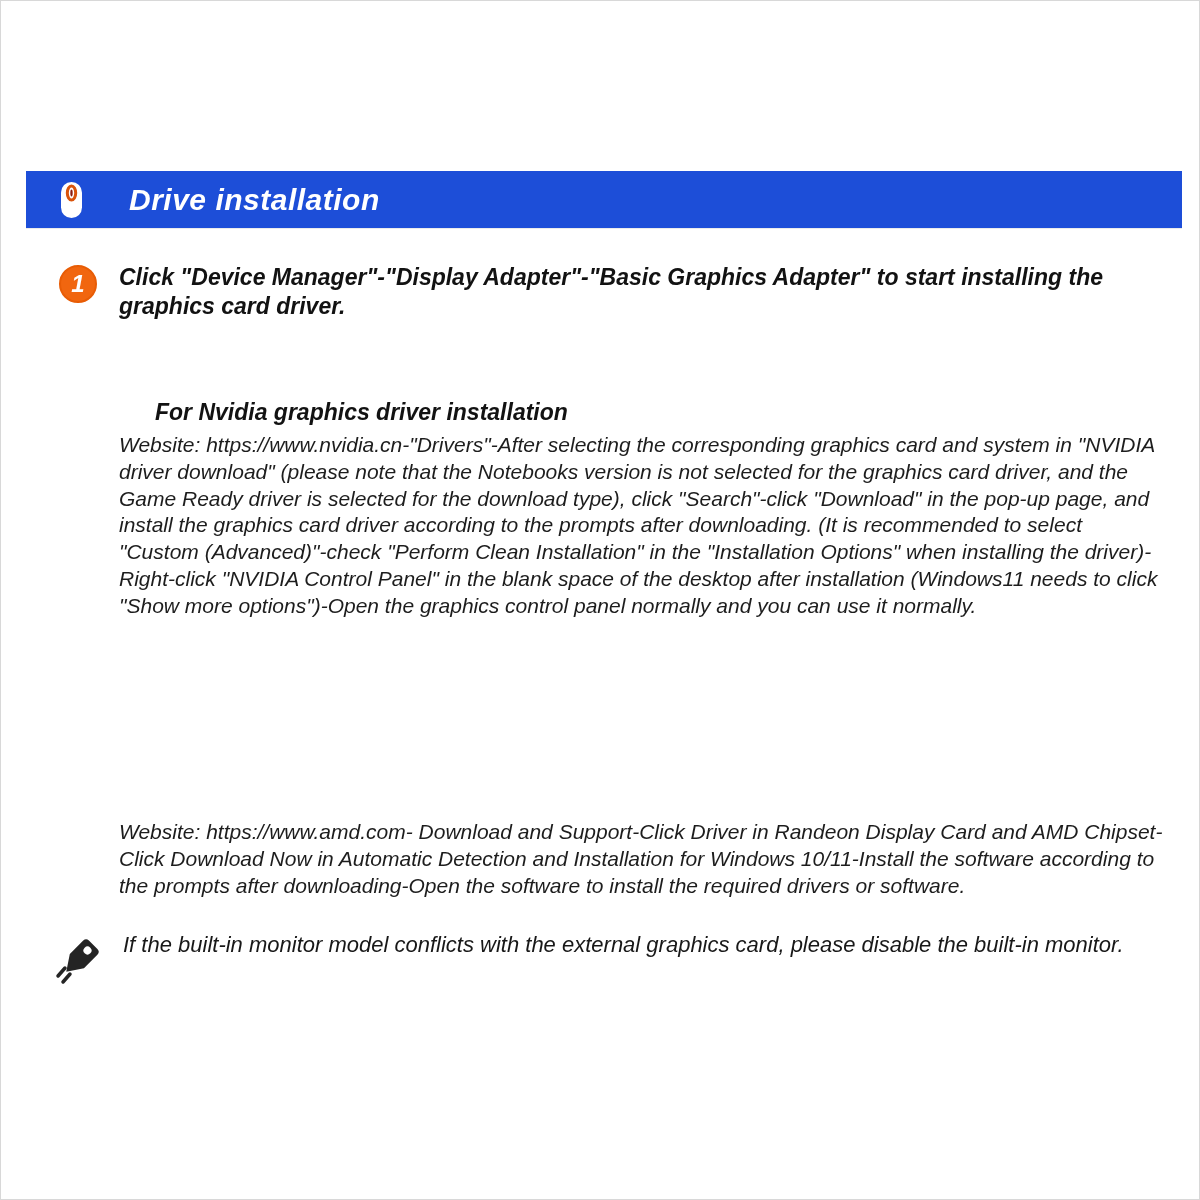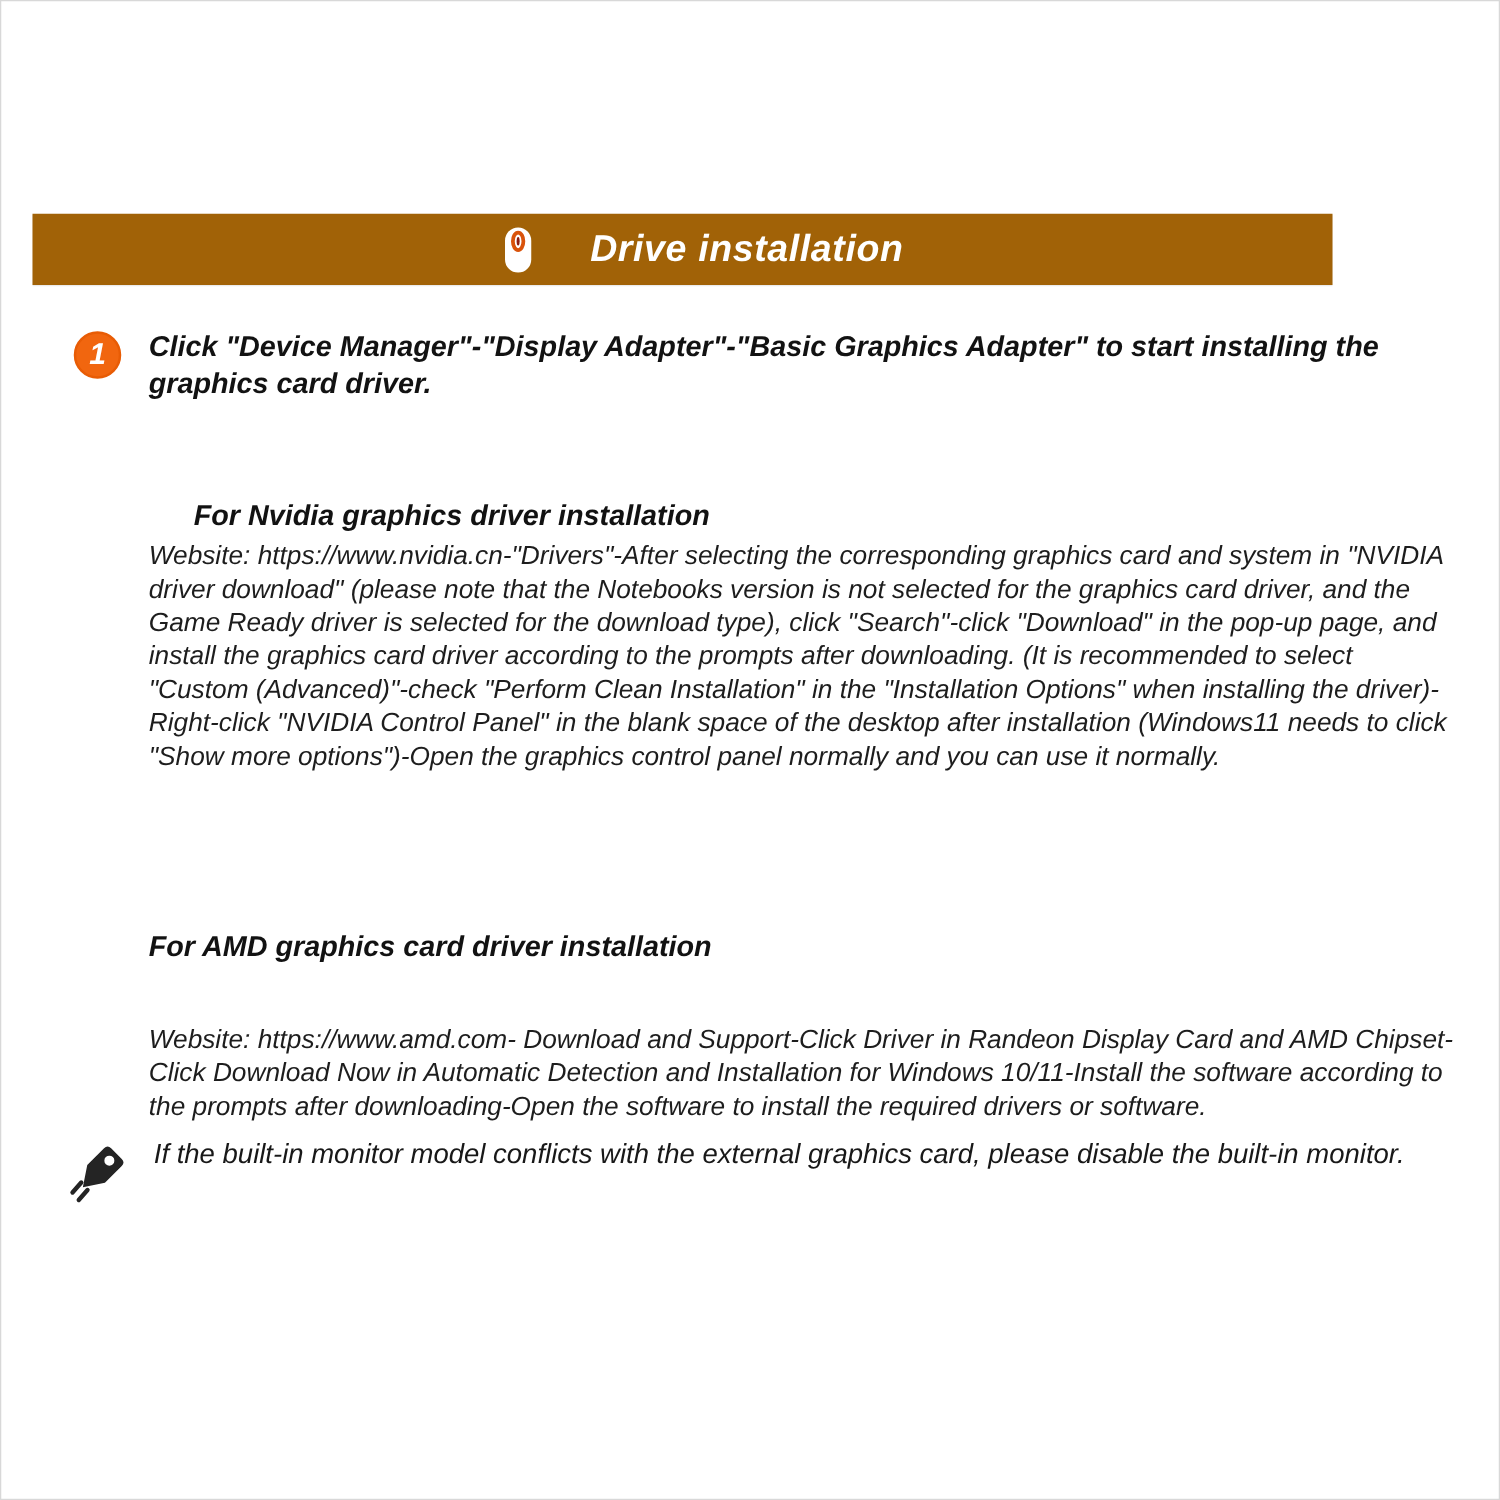--- a/index.html
+++ b/index.html
@@ -23,12 +23,11 @@
   .header-bar {
     position: absolute;
     left: 25px; top: 170px;
-    width: 1040px; height: 57px;
-    background: #a16207;
+    width: 1156px; height: 57px;
+    background: #1d4ed8;
     display: flex;
     align-items: center;
     box-shadow: 0 1px 0 rgba(0,0,0,0.08);
-    justify-content: center;
   }
   .header-bar .mouse-wrap {
     margin-left: 32px;

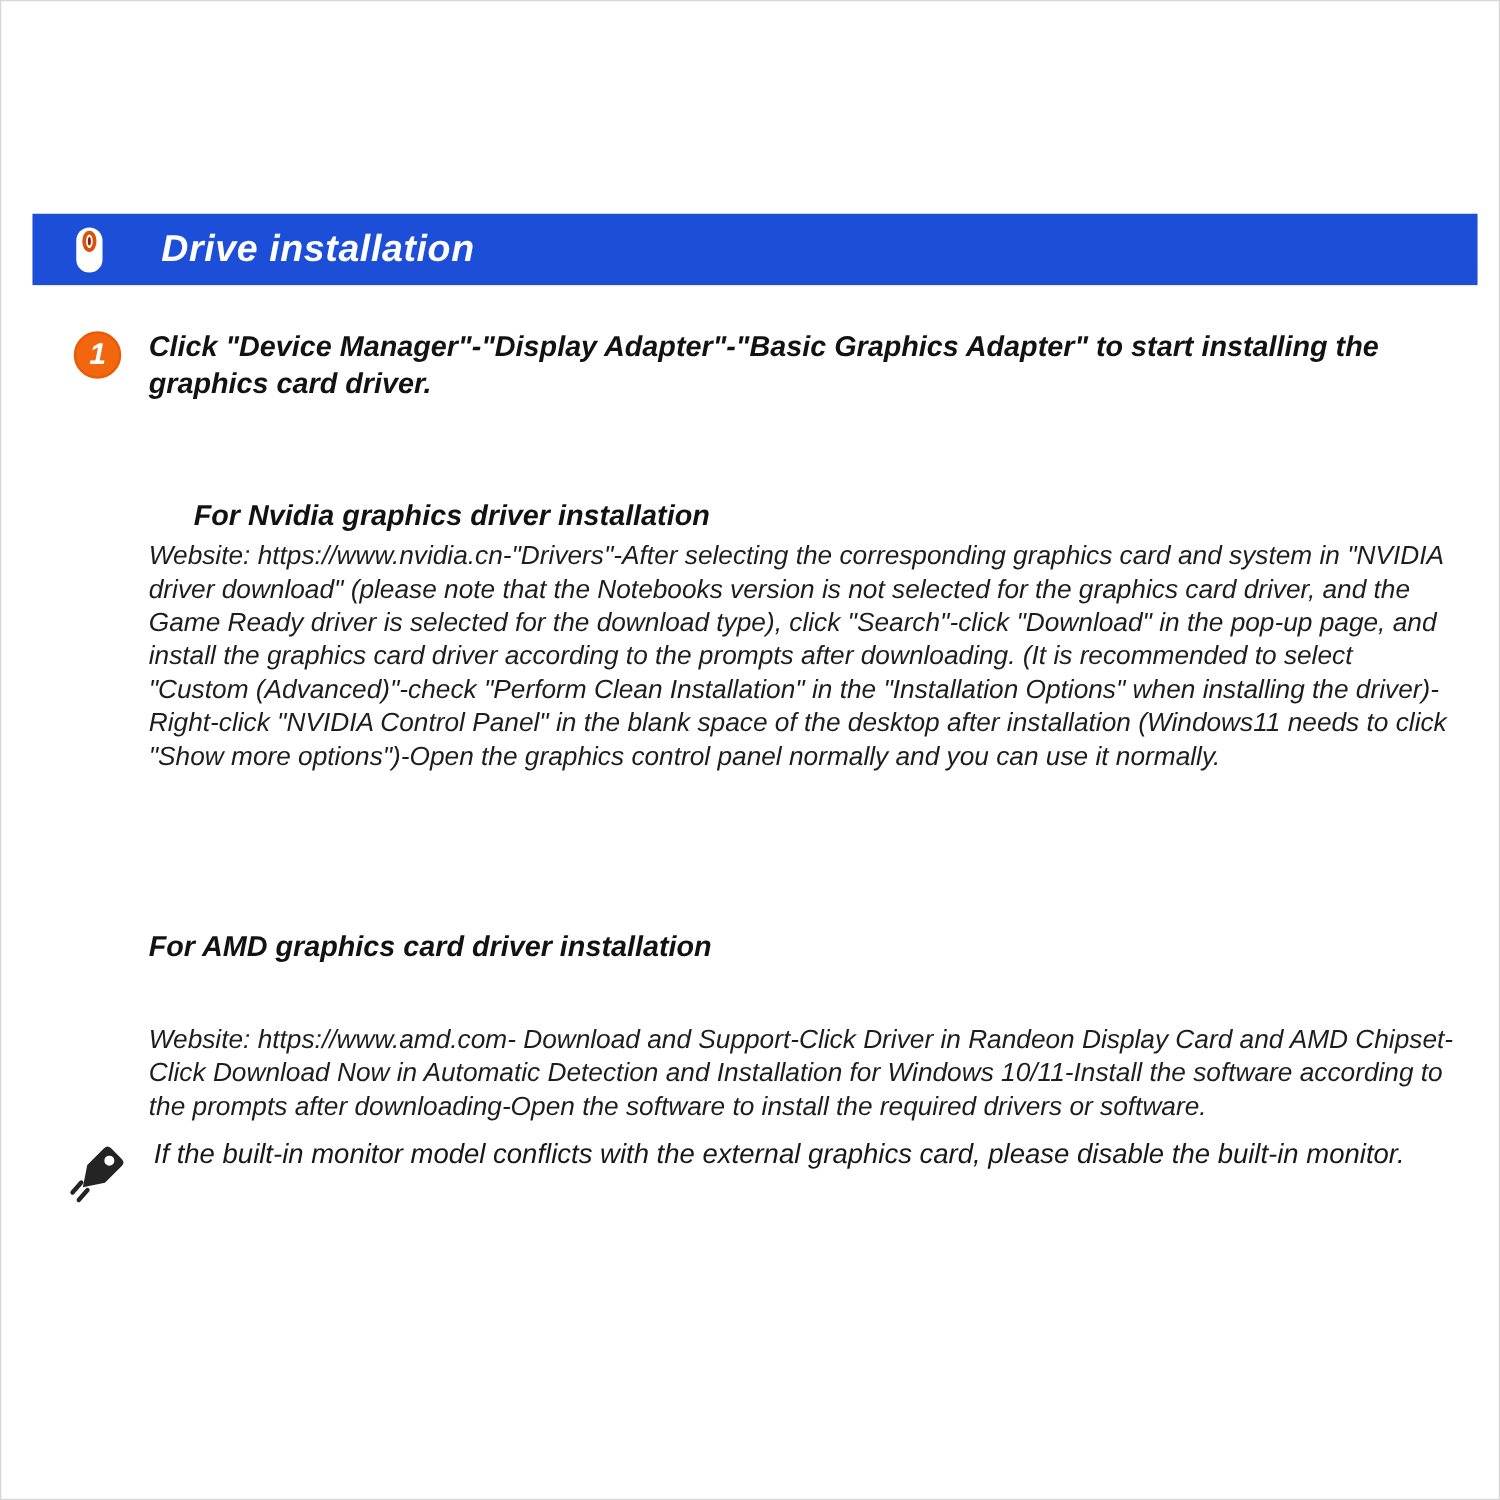--- a/index.html
+++ b/index.html
@@ -133,7 +133,6 @@
   <div class="section-heading" id="nvidia-heading">For Nvidia graphics driver installation</div>
   <div class="section-body" id="nvidia-body">Website: https://www.nvidia.cn-"Drivers"-After selecting the corresponding graphics card and system in "NVIDIA driver download" (please note that the Notebooks version is not selected for the graphics card driver, and the Game Ready driver is selected for the download type), click "Search"-click "Download" in the pop-up page, and install the graphics card driver according to the prompts after downloading. (It is recommended to select "Custom (Advanced)"-check "Perform Clean Installation" in the "Installation Options" when installing the driver)-Right-click "NVIDIA Control Panel" in the blank space of the desktop after installation (Windows11 needs to click "Show more options")-Open the graphics control panel normally and you can use it normally.</div>
 
-  <div class="section-heading" id="amd-heading">For AMD graphics card driver installation</div>
   <div class="section-body" id="amd-body">Website: https://www.amd.com- Download and Support-Click Driver in Randeon Display Card and AMD Chipset-Click Download Now in Automatic Detection and Installation for Windows 10/11-Install the software according to the prompts after downloading-Open the software to install the required drivers or software.</div>
 
   <div class="note-row">

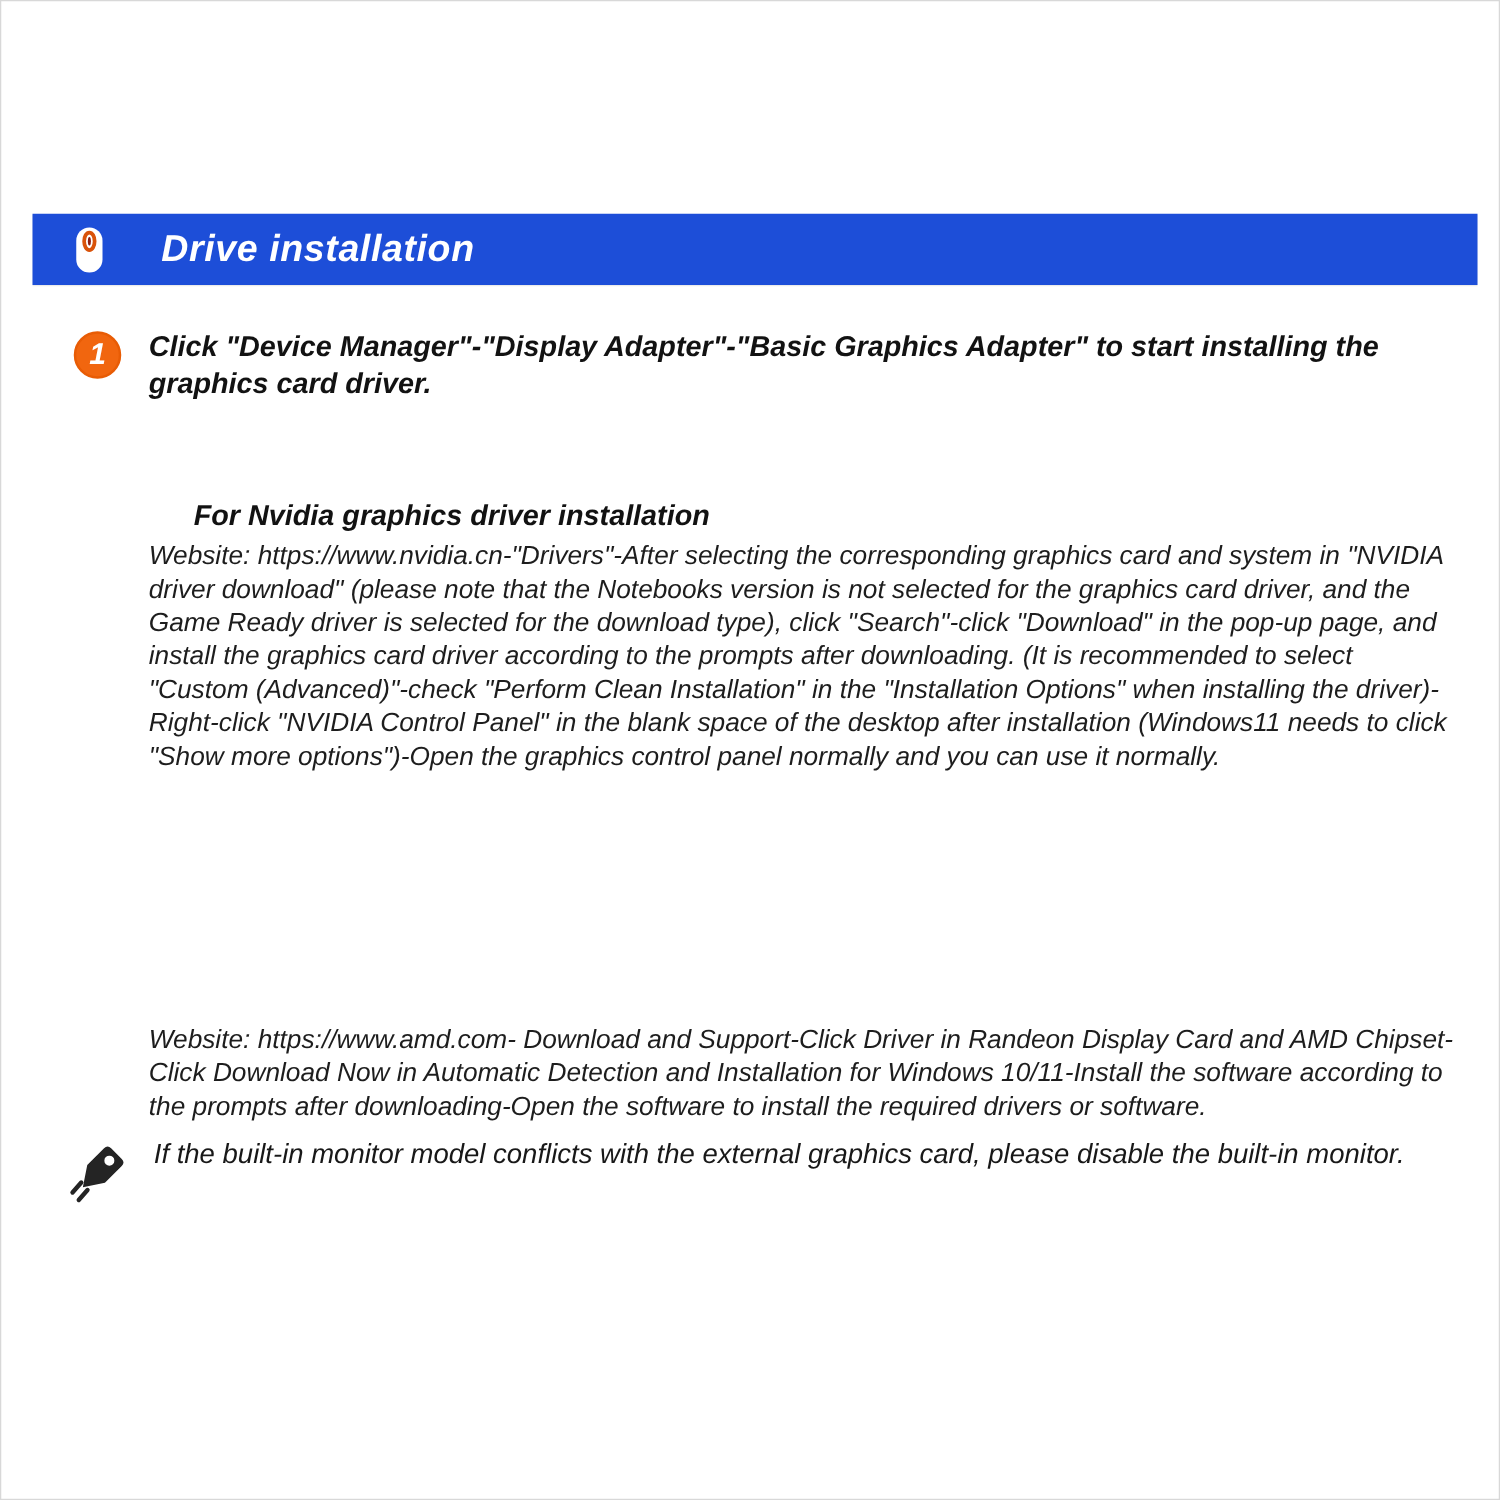--- a/index.html
+++ b/index.html
@@ -95,7 +95,7 @@
   
   .note-row {
     position: absolute;
-    left: 52px; top: 908px;
+    left: 52px; top: 930px;
     display: flex;
     align-items: flex-start;
   }

